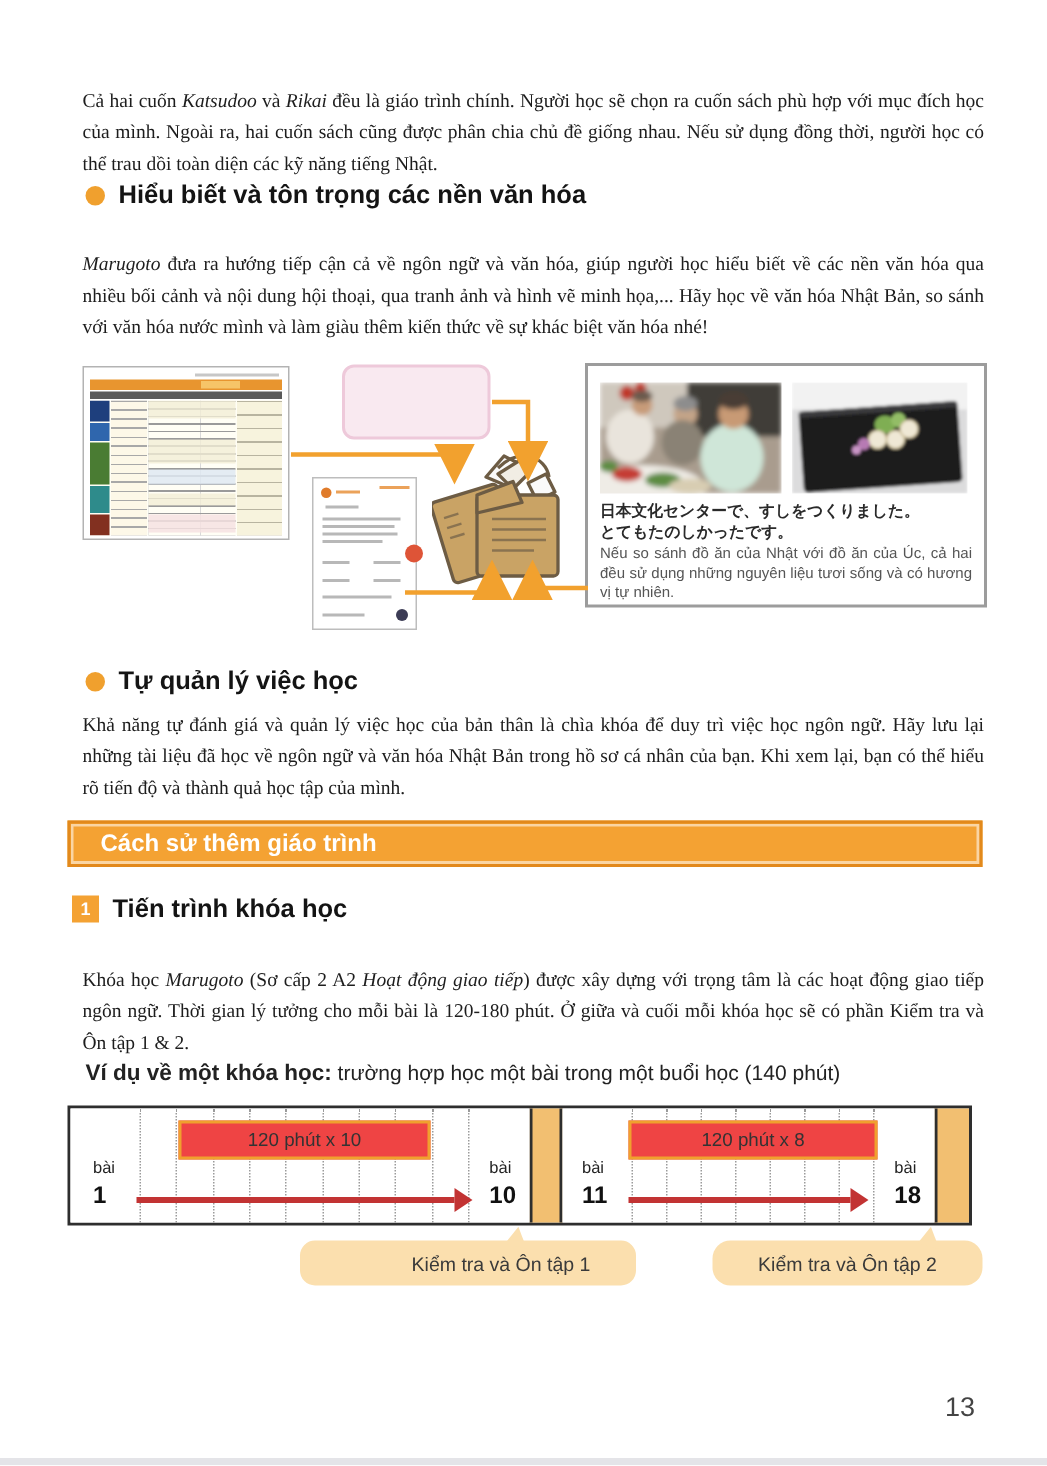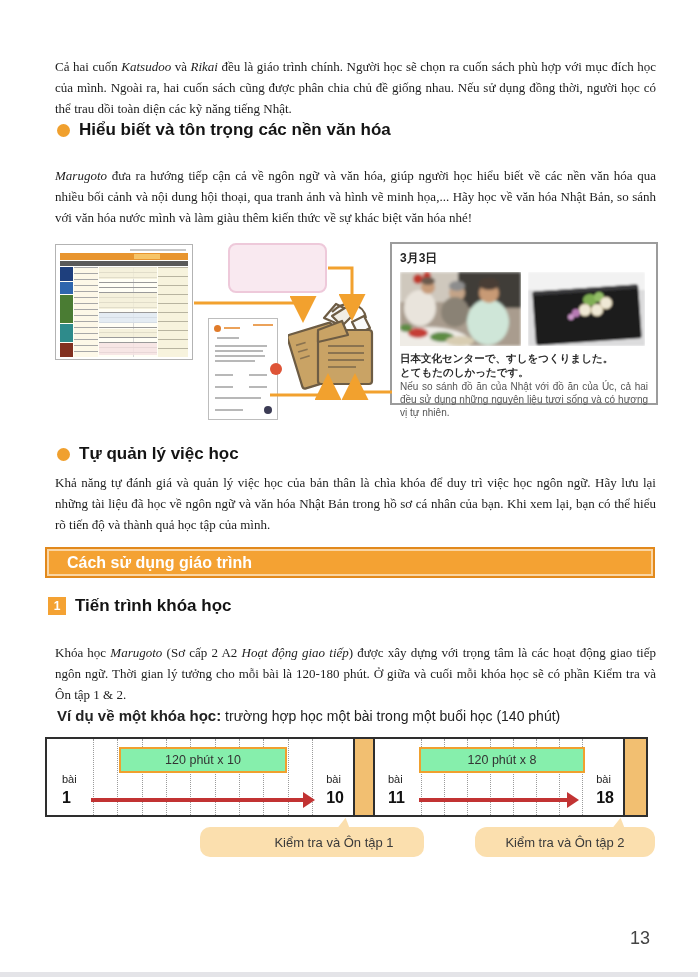--- a/index.html
+++ b/index.html
@@ -179,7 +179,6 @@
     </svg>
 
     <div class="abs diary">
-      <div class="diary-date">3月3日</div>
       <div class="diary-photos">
         <svg width="121" height="74" viewBox="0 0 121 74">
           <defs>

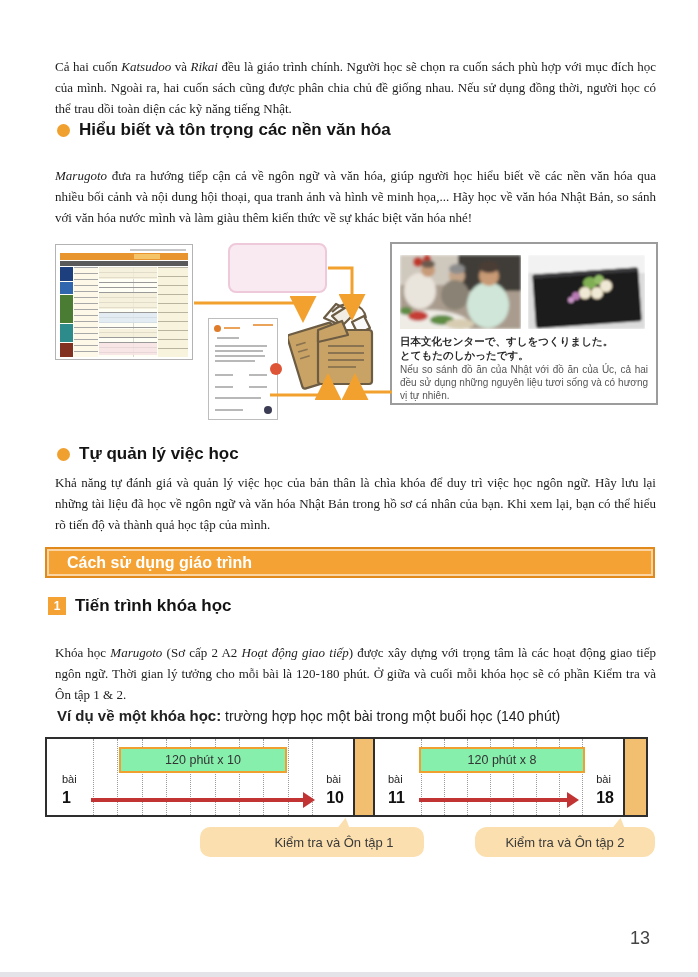--- a/index.html
+++ b/index.html
@@ -259,7 +259,7 @@
   <p class="abs para" style="left:55px;top:460px;">Khả năng tự đánh giá và quản lý việc học của bản thân là chìa khóa để duy trì việc học ngôn ngữ. Hãy lưu lại những tài liệu đã học về ngôn ngữ và văn hóa Nhật Bản trong hồ sơ cá nhân của bạn. Khi xem lại, bạn có thể hiểu rõ tiến độ và thành quả học tập của mình.</p>
 
   <div class="abs banner">
-    <span>Cách sử dụng giáo trình</span>
+    <span>Cách sử thêm giáo trình</span>
   </div>
 
   <div class="abs sec1">

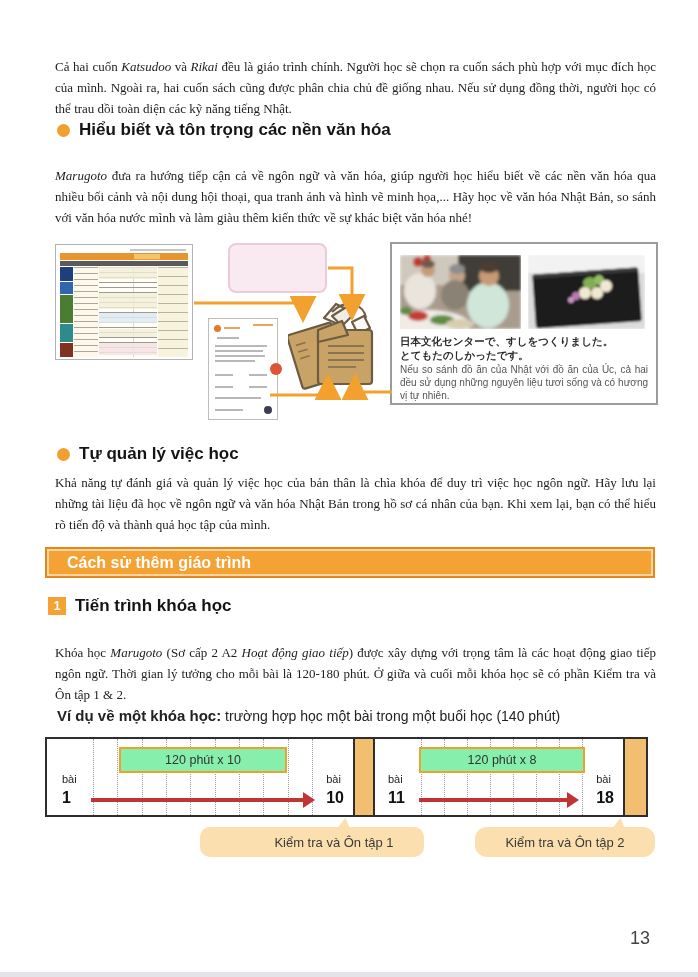--- a/index.html
+++ b/index.html
@@ -72,7 +72,7 @@
   .dotcols{position:absolute;left:46px;right:40px;top:0;bottom:0;display:flex;}
   .dotcols i{flex:1;border-right:1px dotted #9b9b9b;}
   .dotcols i:first-child{border-left:1px dotted #9b9b9b;}
-  .durbox{position:absolute;top:8px;height:26px;background:#86efac;border:2px solid #f0a02e;
+  .durbox{position:absolute;top:8px;height:26px;background:#ef4444;border:2px solid #f0a02e;
           box-sizing:border-box;z-index:2;display:flex;align-items:center;justify-content:center;
           font-size:12.5px;color:#333;}
   .seg1 .durbox{left:72px;width:168px;}

